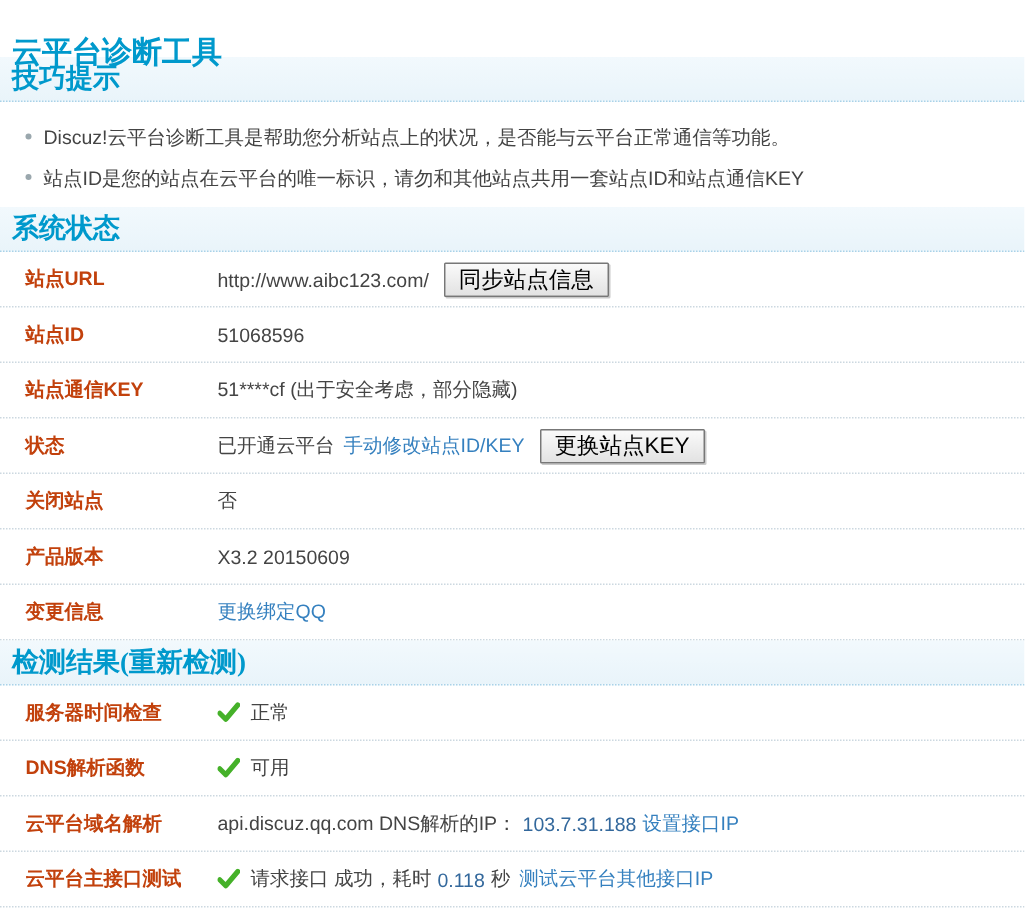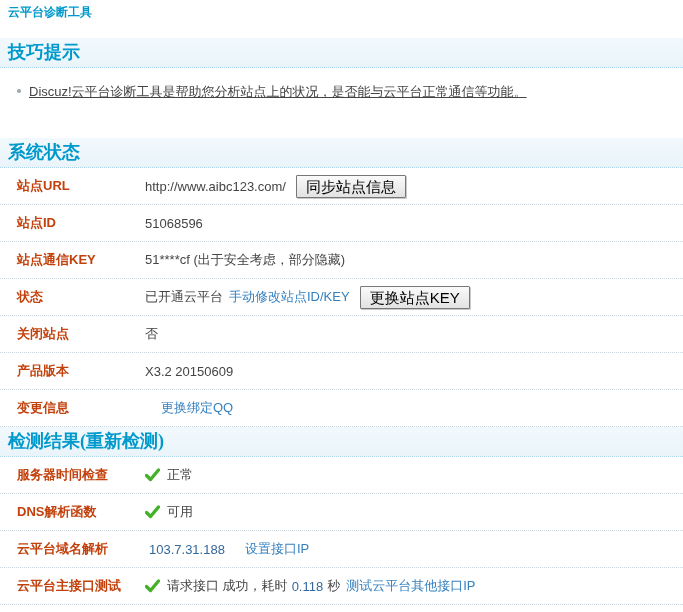--- a/index.html
+++ b/index.html
@@ -9,8 +9,8 @@
     font-size:13px;color:#444;
   }
   .page-title{
-    padding:4px 8px 0 8px;height:38px;box-sizing:border-box;
-    font-size:12px;font-weight:bold;color:#0099CC;
+    padding:21px 8px 0 8px;height:38px;box-sizing:border-box;
+    font-size:20px;font-weight:bold;color:#0099CC;
   }
   .section-bar{
     height:30px;line-height:29px;box-sizing:border-box;

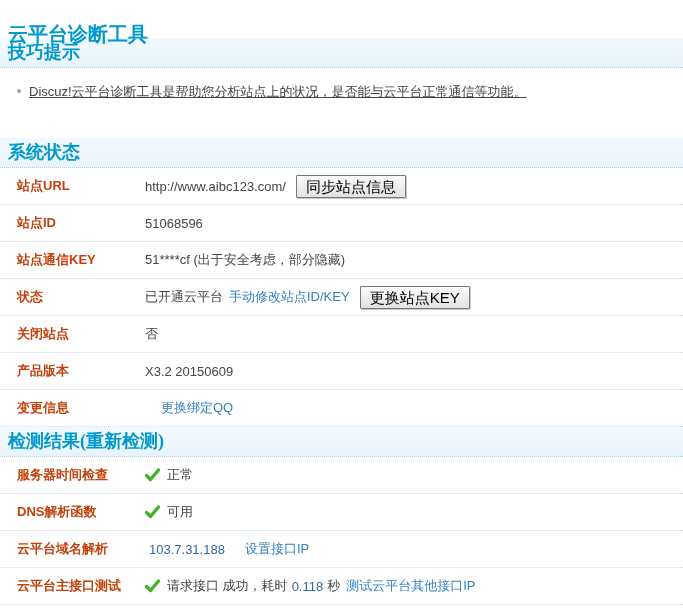--- a/index.html
+++ b/index.html
@@ -21,7 +21,7 @@
   }
   .section-bar .bar-link{color:#0099CC;text-decoration:none;cursor:pointer;}
   .tips{padding:10px 0 6px 0;height:70px;box-sizing:border-box;}
-  .tip-item{display:flex;align-items:flex-start;padding:5px 0 5px 17px;line-height:17px;color:#444;text-decoration:underline;}
+  .tip-item{display:flex;align-items:flex-start;padding:5px 0 5px 17px;line-height:17px;color:#444;}
   .bullet{
     width:4px;height:4px;border-radius:50%;background:#9aa7ad;
     margin:6px 8px 0 0;flex:0 0 auto;

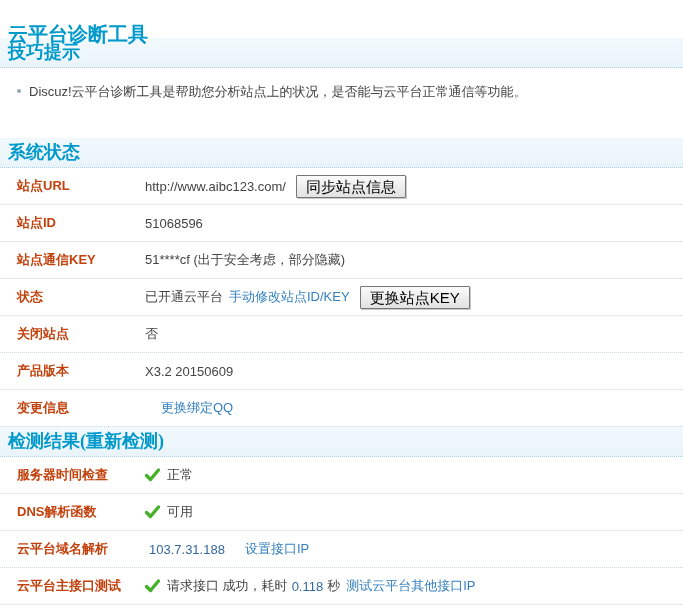--- a/index.html
+++ b/index.html
@@ -61,6 +61,10 @@
   <div class="tip-item">
     <span class="bullet"></span>
     <span>Discuz!云平台诊断工具是帮助您分析站点上的状况，是否能与云平台正常通信等功能。</span>
+  </div>
+  <div class="tip-item">
+    <span class="bullet"></span>
+    <span>站点ID是您的站点在云平台的唯一标识，请勿和其他站点共用一套站点ID和站点通信KEY</span>
   </div>
 </div>
 

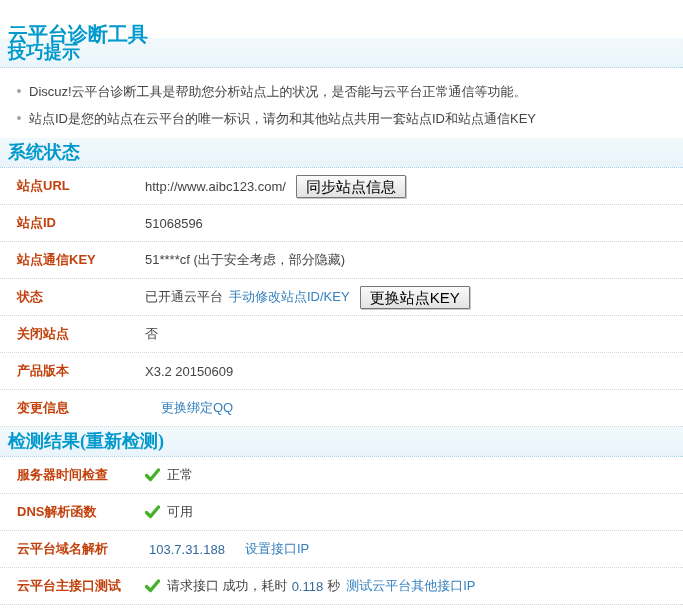--- a/index.html
+++ b/index.html
@@ -36,7 +36,7 @@
   }
   .row .value{display:flex;align-items:center;color:#444;justify-content:center;}
   .link{color:#3580BF;text-decoration:none;cursor:pointer;margin-left:6px;}
-  .link.no-ml{margin-left:16px;}
+  .link.no-ml{margin-left:0;}
   .num{color:#33689c;margin:16px 4px;}
   .btn{
     margin-left:10px;

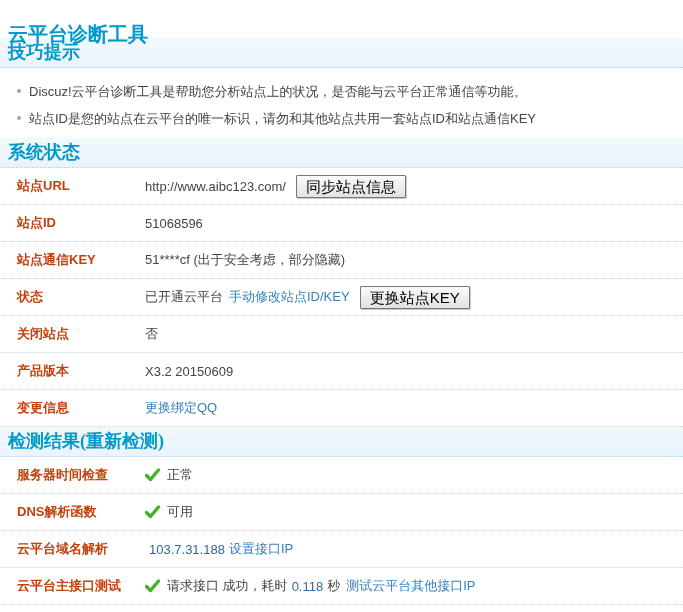--- a/index.html
+++ b/index.html
@@ -151,6 +151,7 @@
 <div class="row">
   <div class="label">云平台域名解析</div>
   <div class="value">
+    <span>api.discuz.qq.com DNS解析的IP：</span>
     <span class="num">103.7.31.188</span>
     <a class="link no-ml">设置接口IP</a>
   </div>

